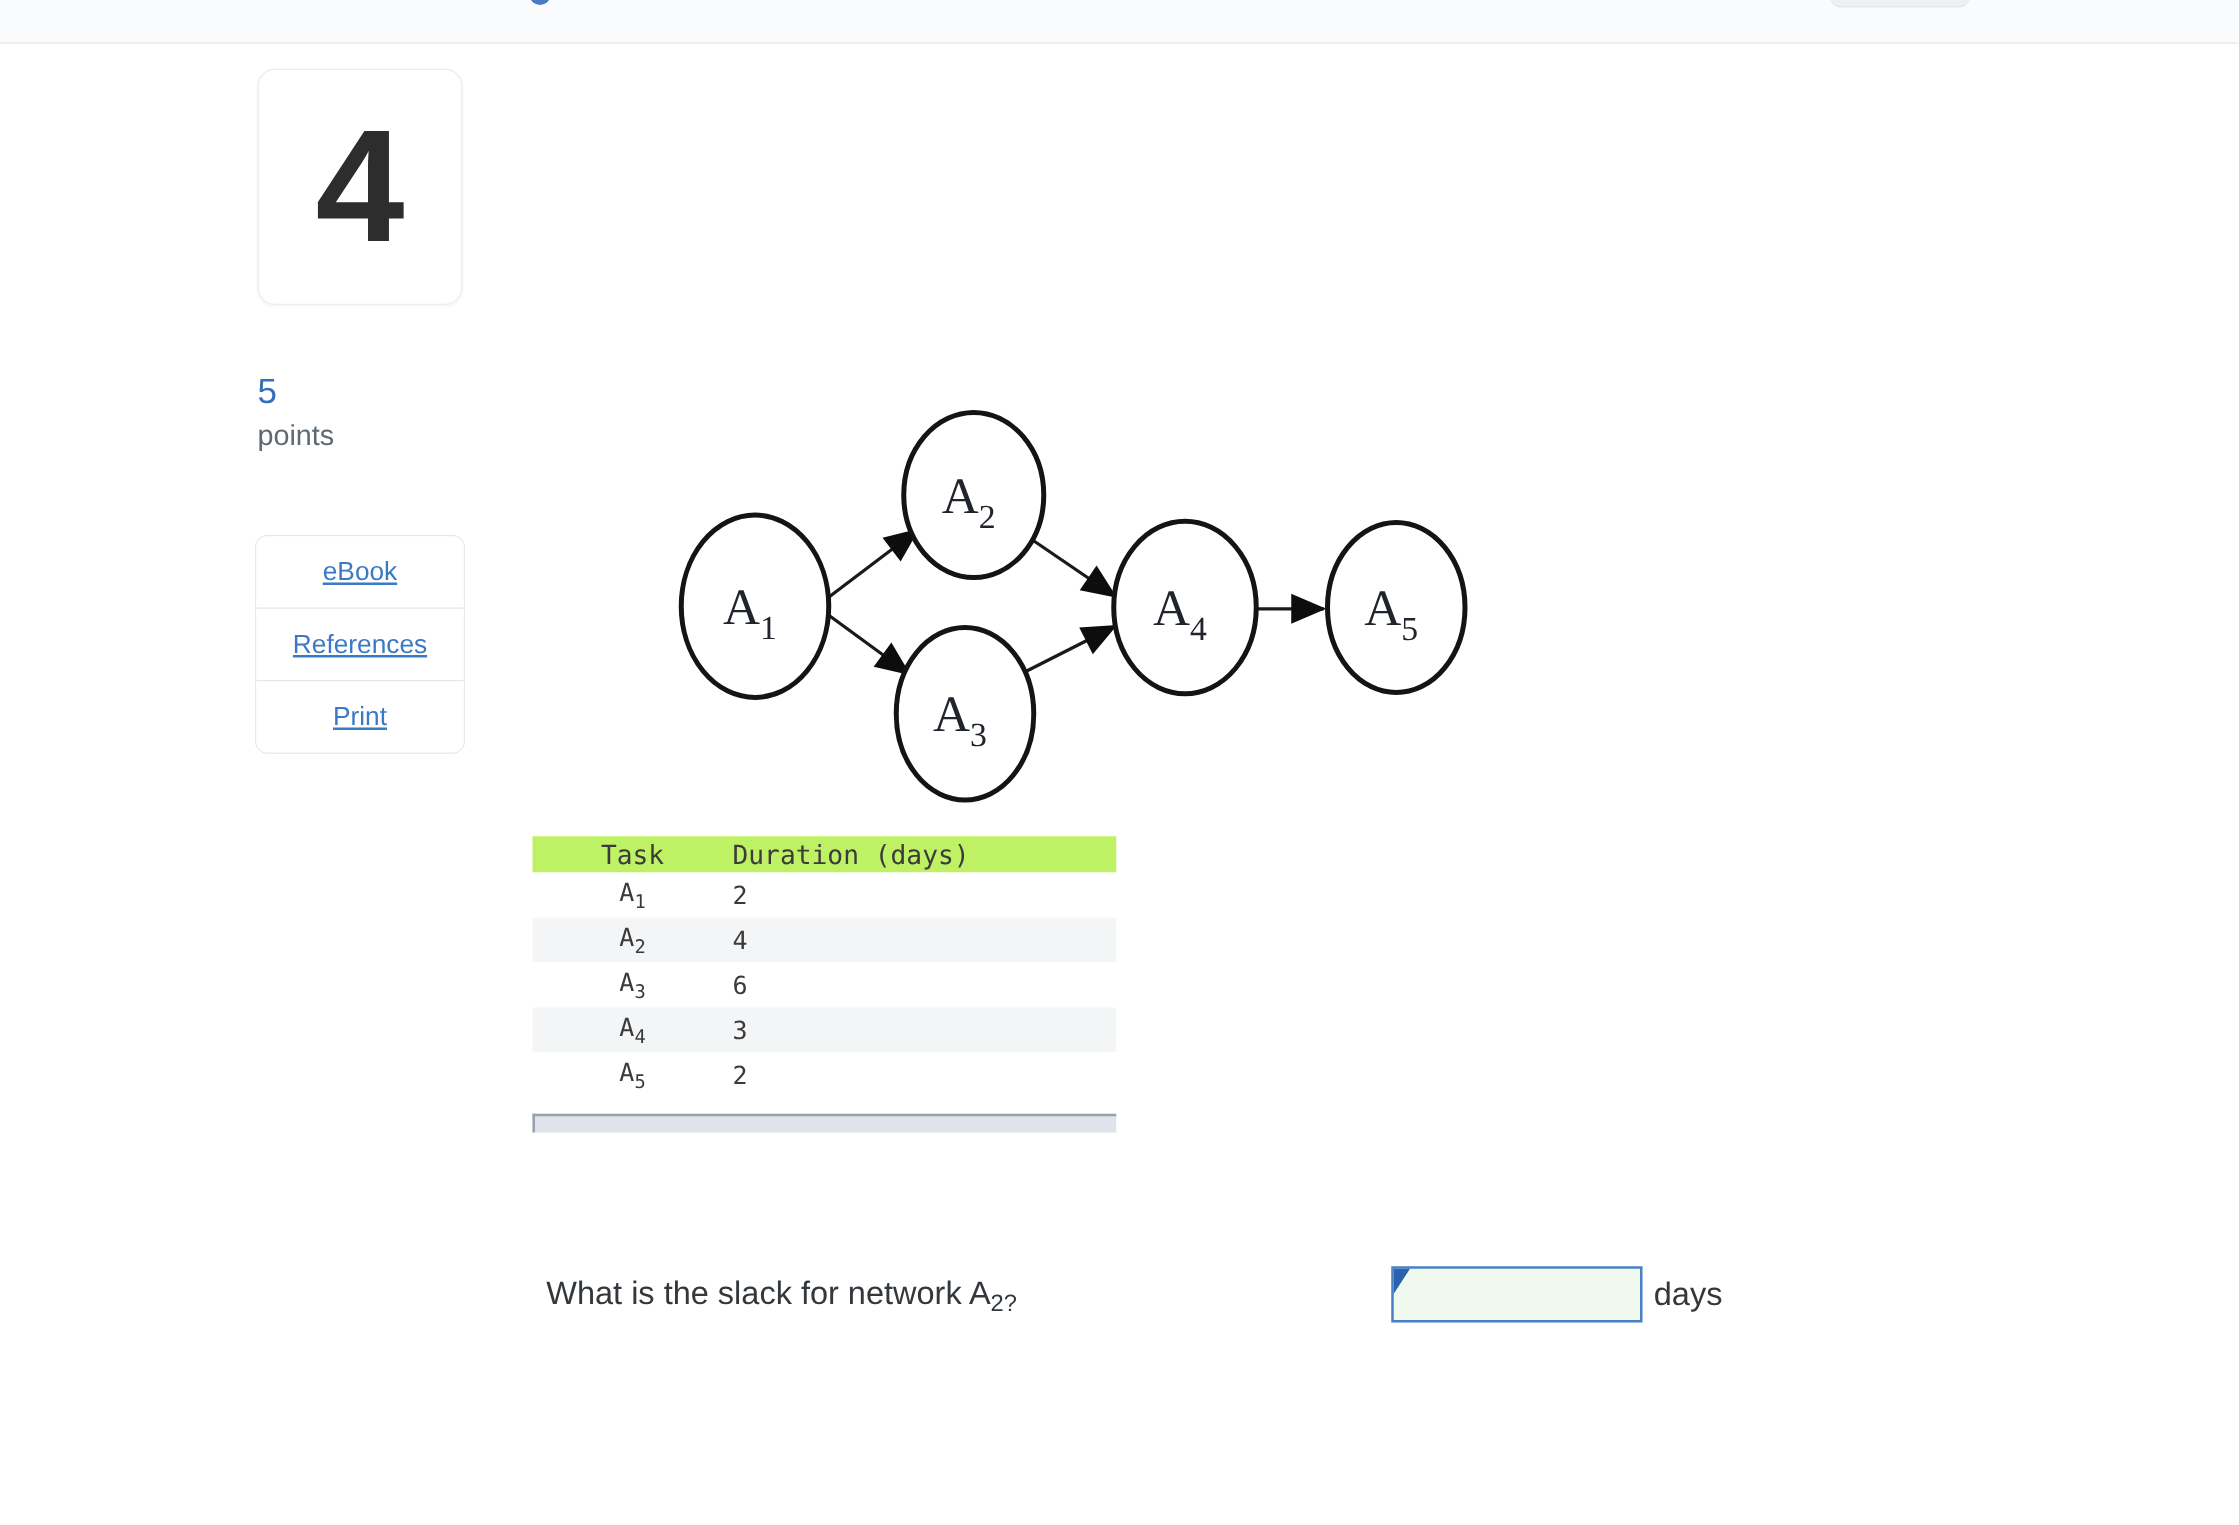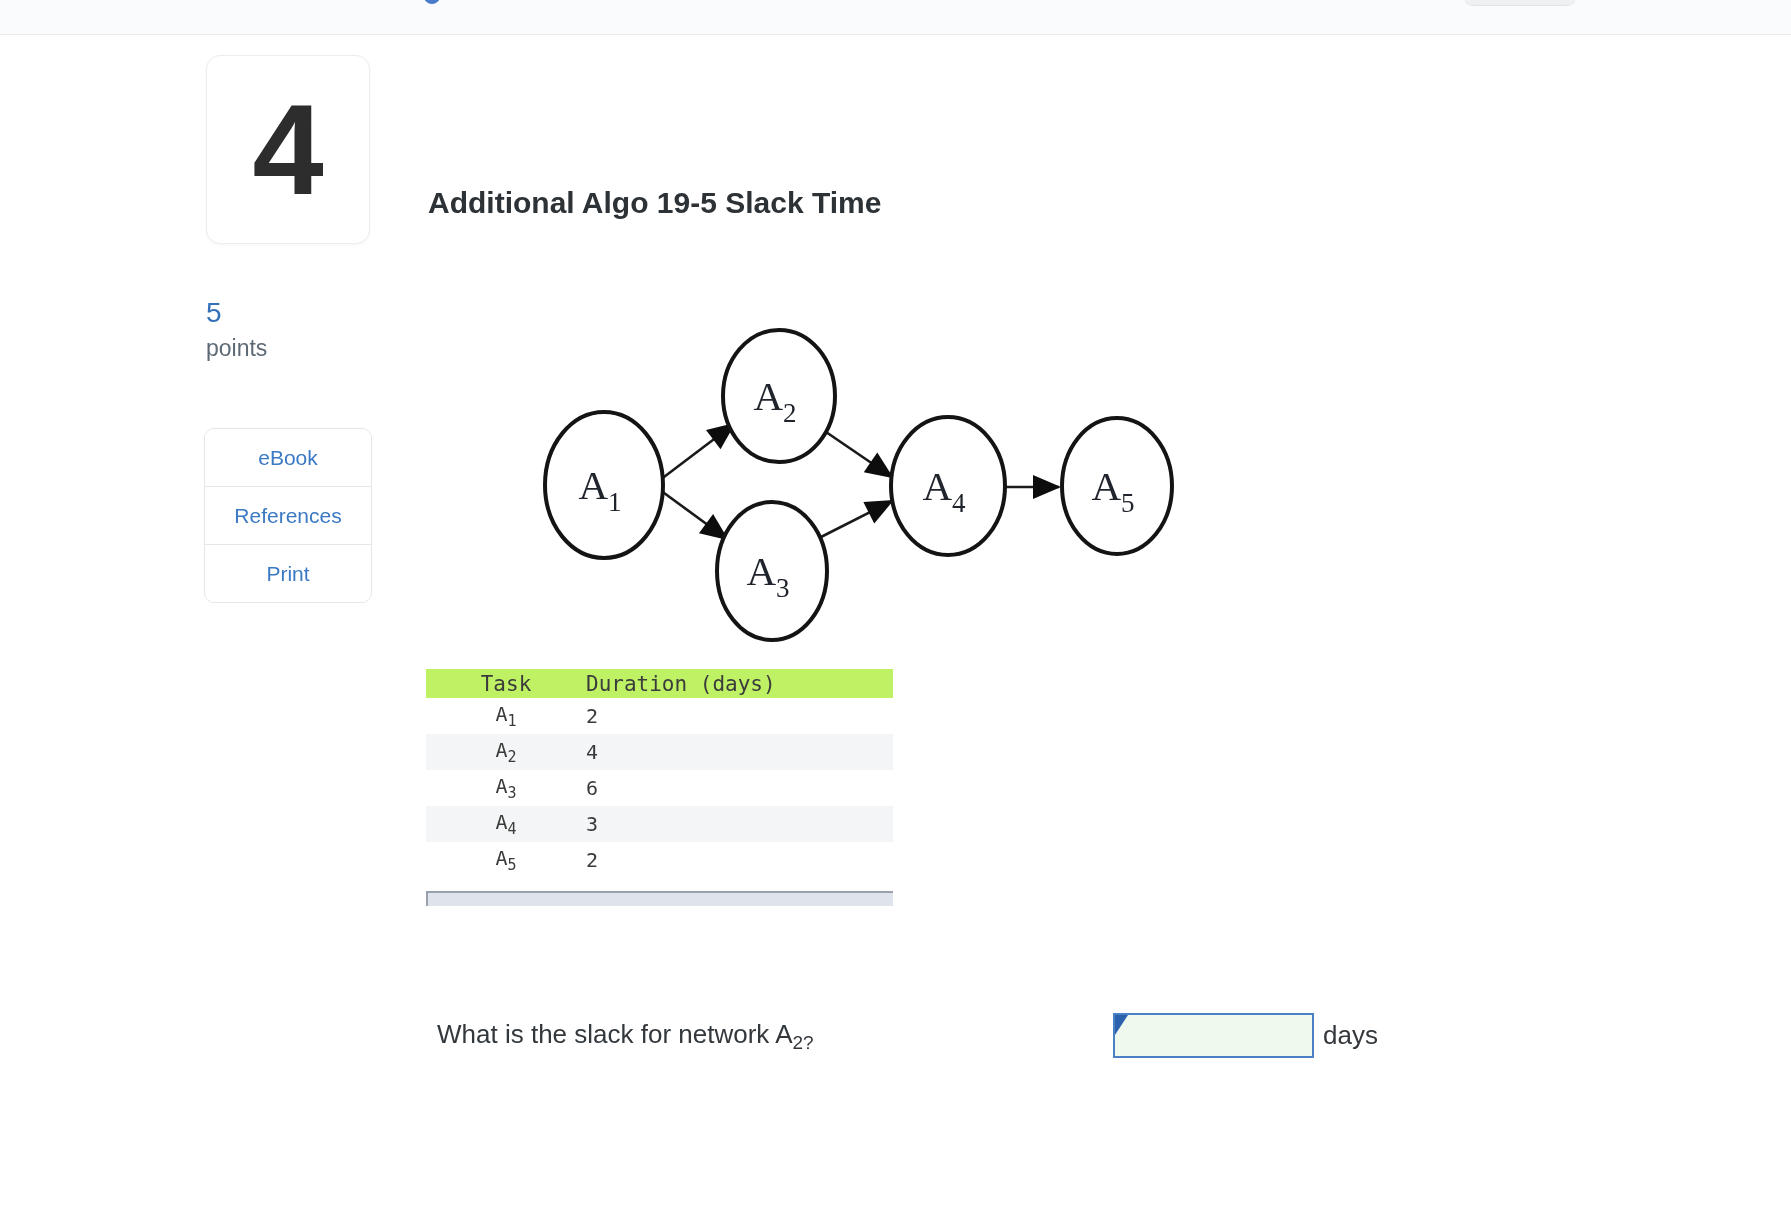--- a/index.html
+++ b/index.html
@@ -79,7 +79,6 @@
     <div class="tool-btn">Print</div>
   </div>
 
-  <div class="title">Additional Algo 19-5 Slack Time</div>
 
   <svg class="diagram" width="700" height="340" viewBox="500 320 700 340" xmlns="http://www.w3.org/2000/svg">
     <defs>

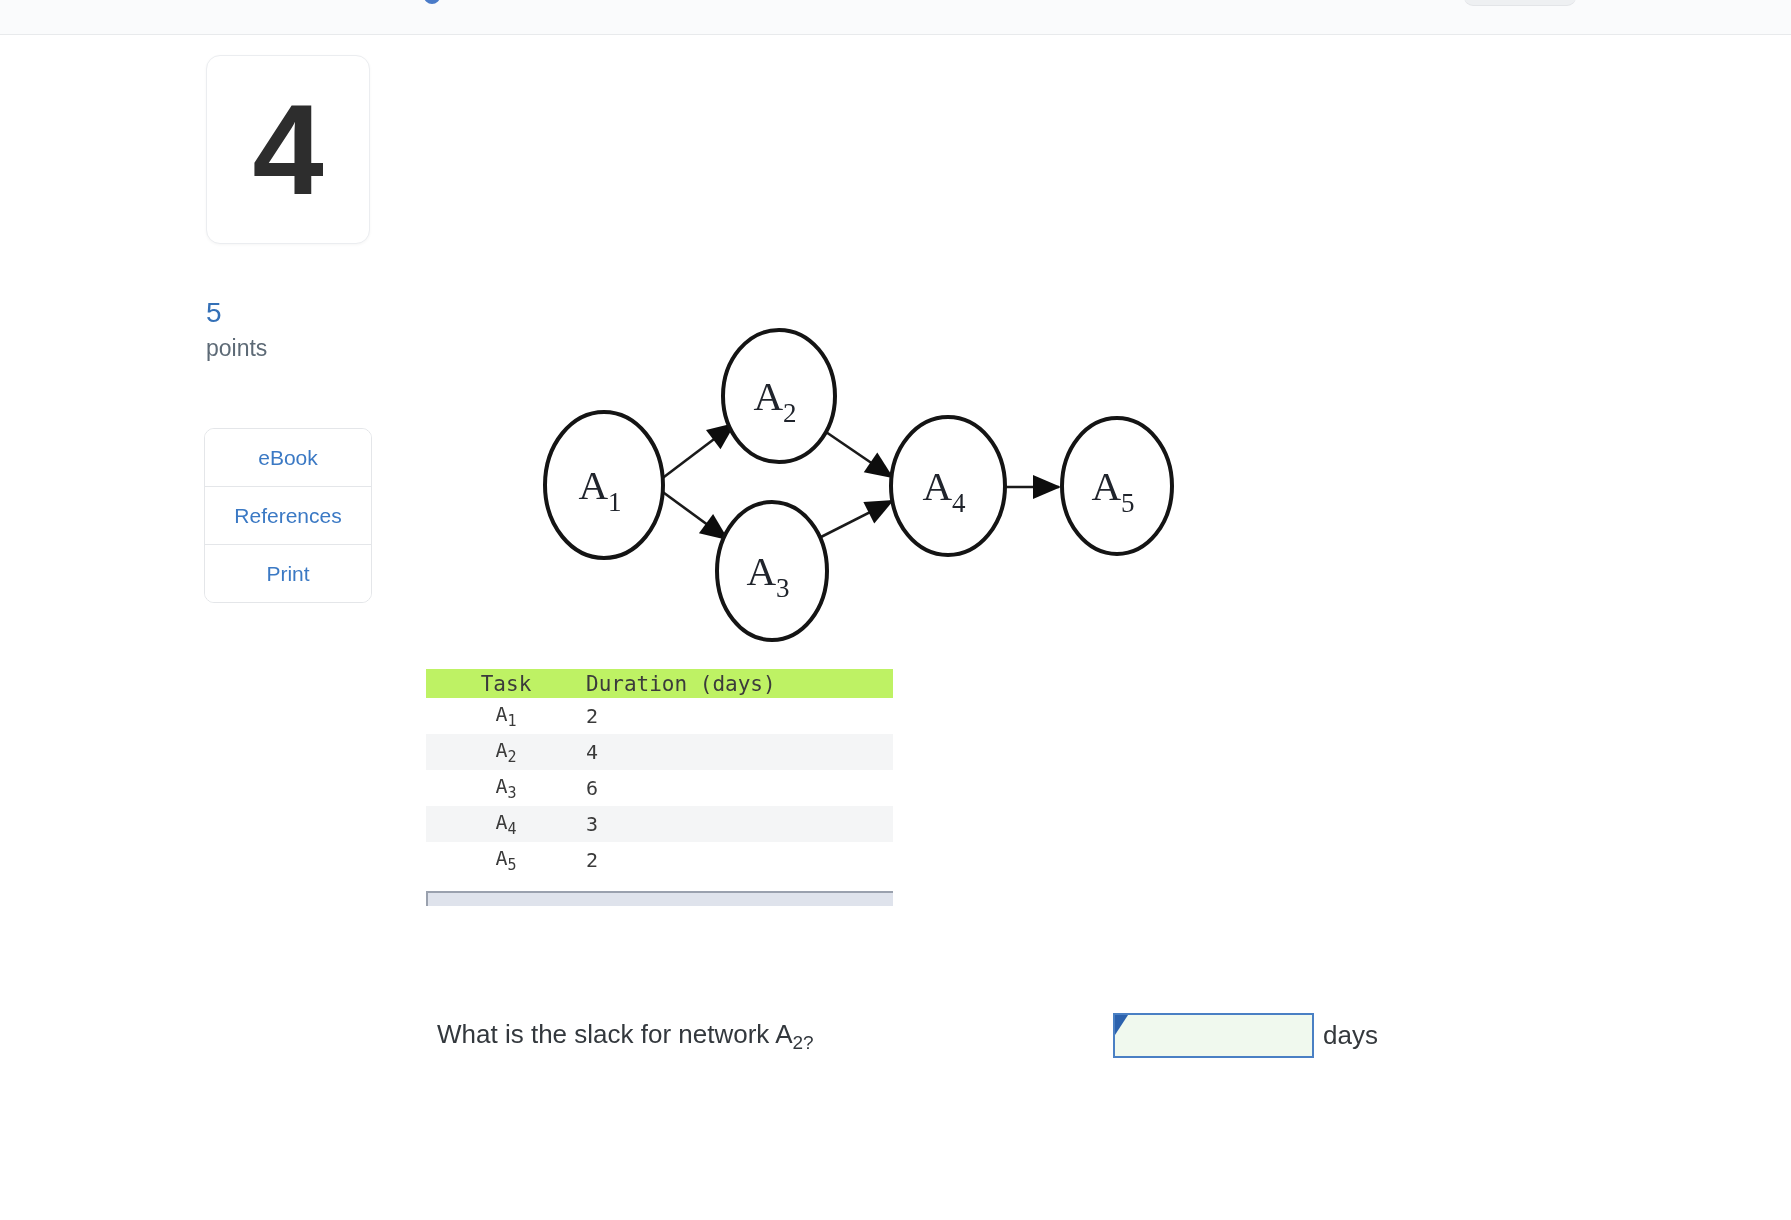--- a/index.html
+++ b/index.html
@@ -24,7 +24,7 @@
   .points-label{font-size:23px;color:#5d6a76;margin-top:7px;}
   
   .tools{position:absolute;left:204px;top:428px;width:166px;background:#fff;border:1px solid #e4e6e9;border-radius:10px;overflow:hidden;}
-  .tool-btn{height:57px;display:flex;align-items:center;justify-content:center;font-size:21px;color:#3b79c4;cursor:pointer;background:#fff;}
+  .tool-btn{height:57px;display:flex;align-items:center;justify-content:center;font-size:21px;color:#3b79c4;cursor:pointer;background:#fff;text-decoration:underline;}
   .tool-btn + .tool-btn{border-top:1px solid #e4e6e9;}
   
   .title{position:absolute;left:428px;top:186px;font-size:30px;font-weight:700;color:#2d3237;}

